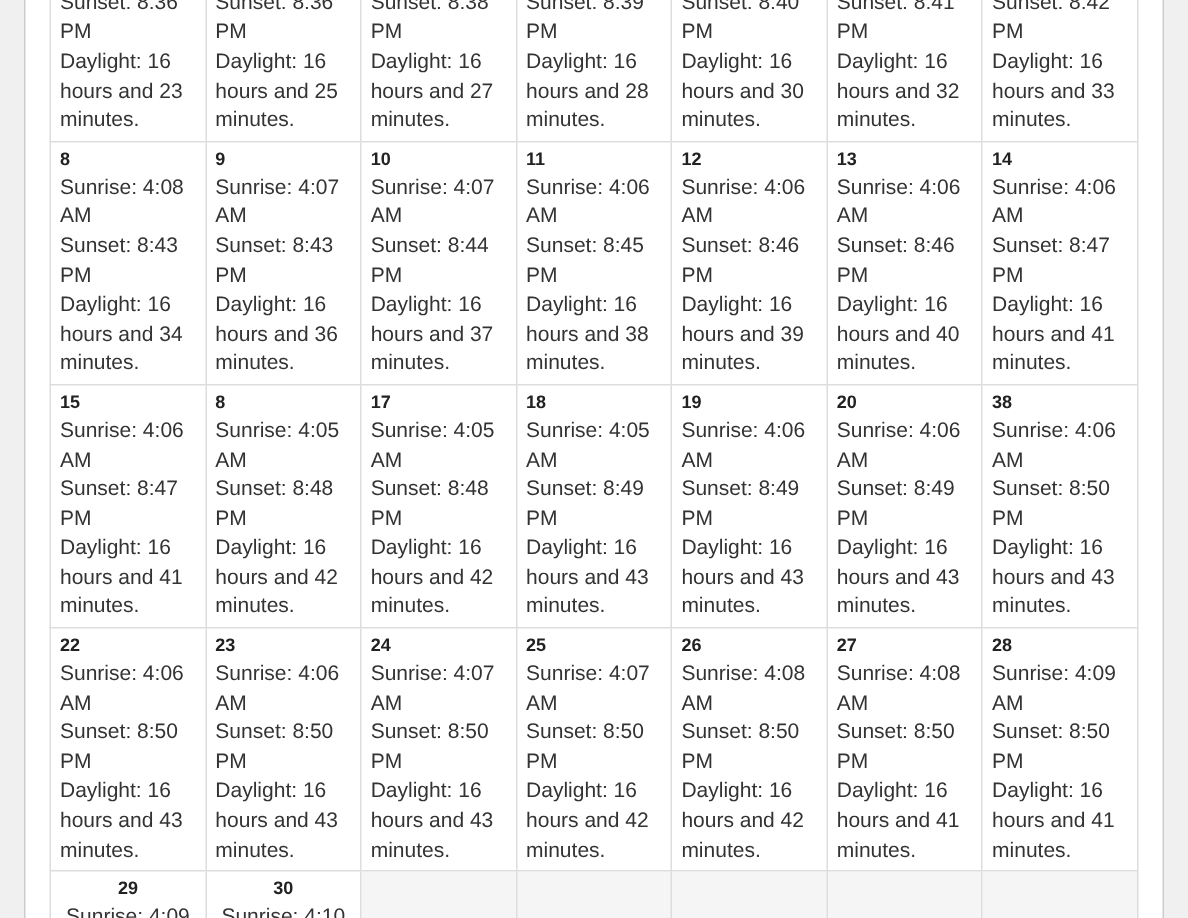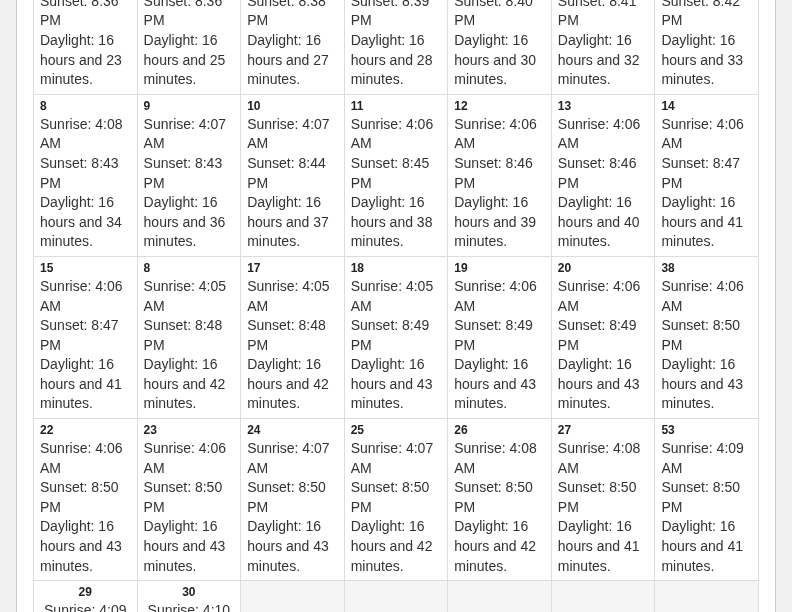--- a/index.html
+++ b/index.html
@@ -249,7 +249,7 @@
             <div class="day-info">Sunrise: 4:08 AM<br>Sunset: 8:50 PM<br>Daylight: 16 hours and 41 minutes.</div>
           </td>
           <td>
-            <span class="day-number">53</span>
+            <span class="day-number">28</span>
             <div class="day-info">Sunrise: 4:09 AM<br>Sunset: 8:50 PM<br>Daylight: 16 hours and 41 minutes.</div>
           </td>
         </tr>

